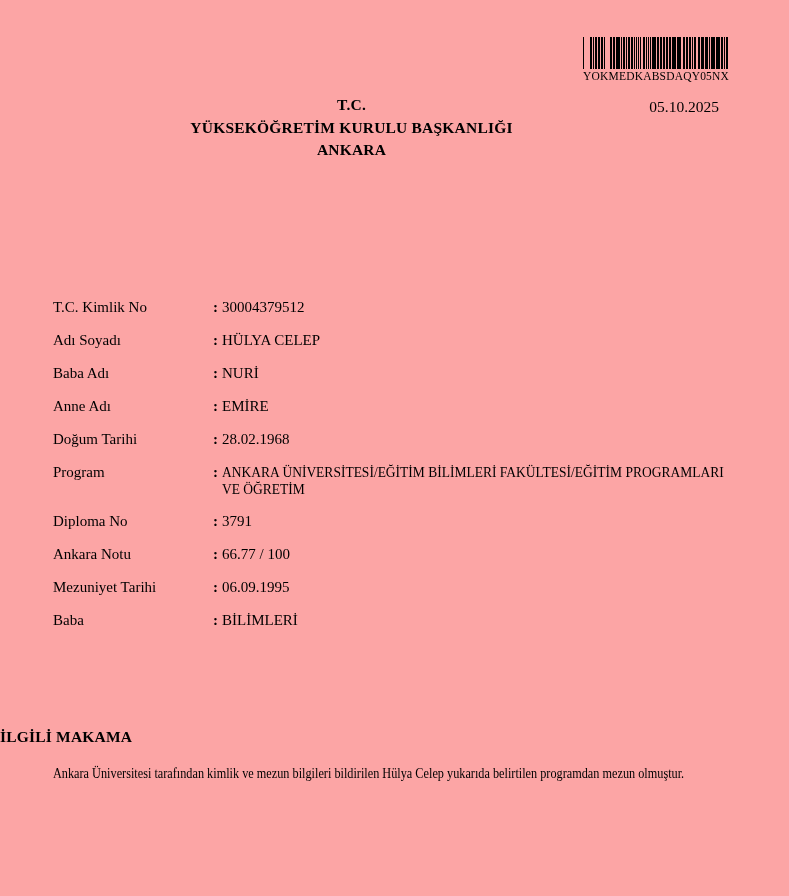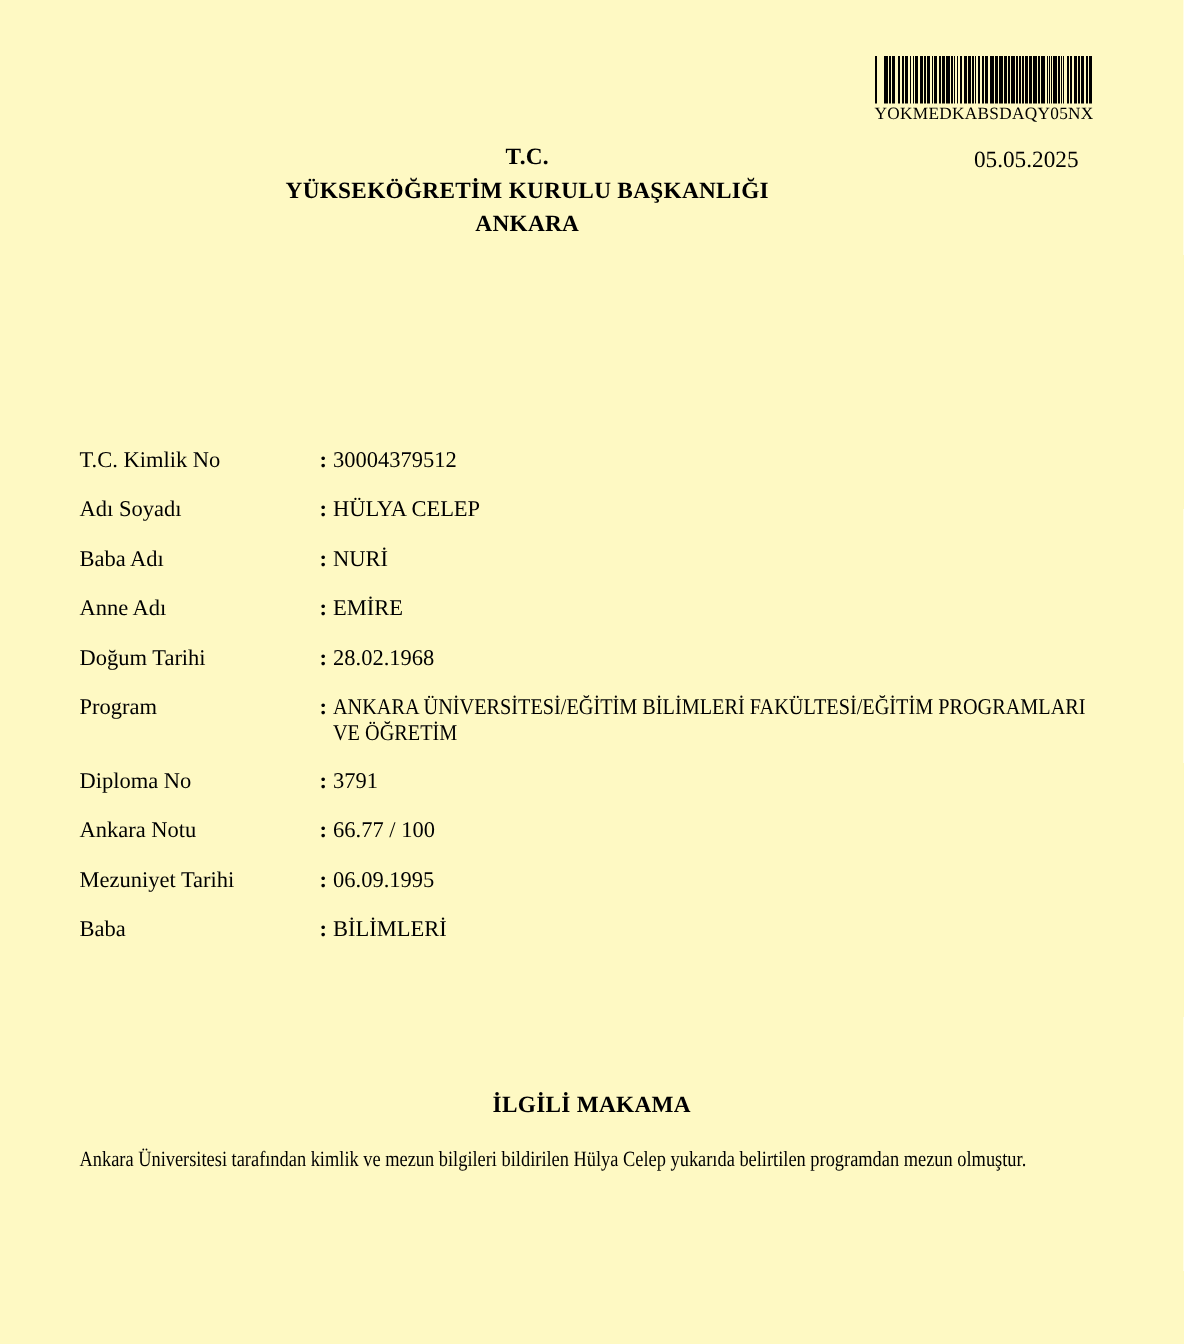--- a/index.html
+++ b/index.html
@@ -4,7 +4,7 @@
 <style>
   html,body{margin:0;padding:0;background:#ffffff;}
   .page{
-    position:relative;width:789px;height:896px;background:#fef9c3;
+    position:relative;width:789px;height:896px;background:#fca5a5;
     font-family:"Liberation Serif","DejaVu Serif",serif;color:#000000;overflow:hidden;
   }
   

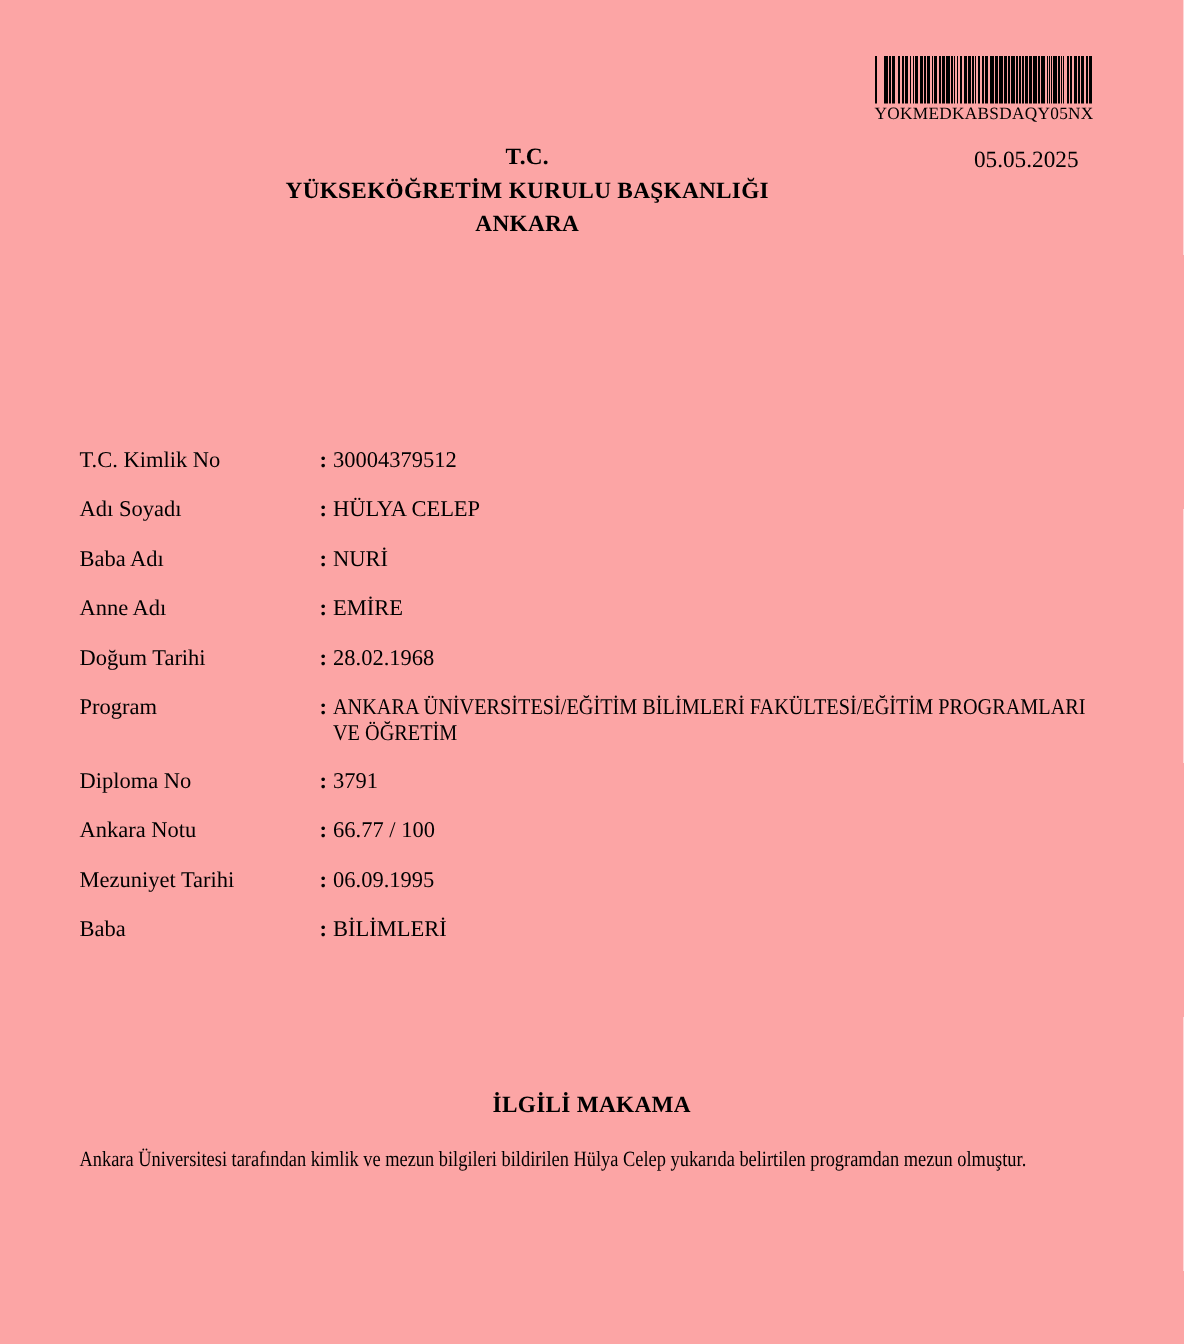--- a/index.html
+++ b/index.html
@@ -104,7 +104,7 @@
     <div class="barcode-text">YOKMEDKABSDAQY05NX</div>
   </div>
 
-  <div class="doc-date">05.05.2025</div>
+  <div class="doc-date">05.10.2025</div>
 
   <div class="letterhead">
     <div>T.C.</div>

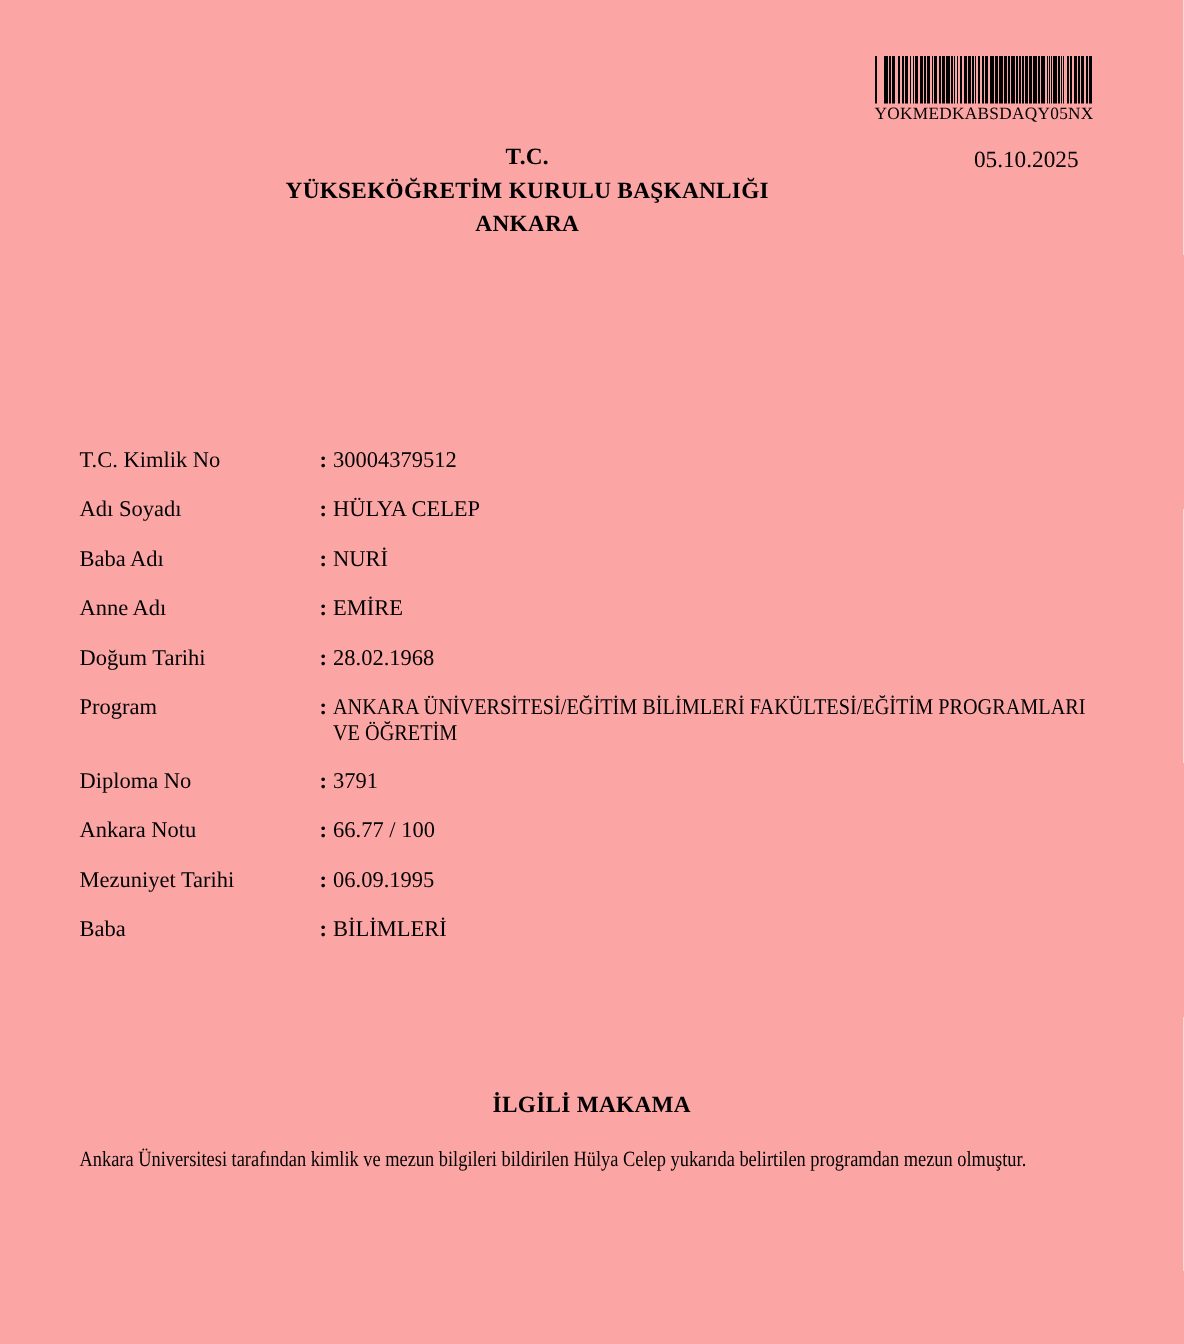--- a/index.html
+++ b/index.html
@@ -30,7 +30,7 @@
   .program .field-value{transform:scaleX(0.9);transform-origin:0 0;width:600px;}
   .value-line{display:block;white-space:nowrap;line-height:17px;}
   
-  .salutation{position:absolute;top:728px;left:0;width:789px;text-align:center;
+  .salutation{position:absolute;top:728px;left:0;width:789px;
     font-weight:bold;font-size:15.5px;letter-spacing:0.2px;}
   
   .body-text{position:absolute;left:53px;top:763px;width:755px;font-size:14.5px;

